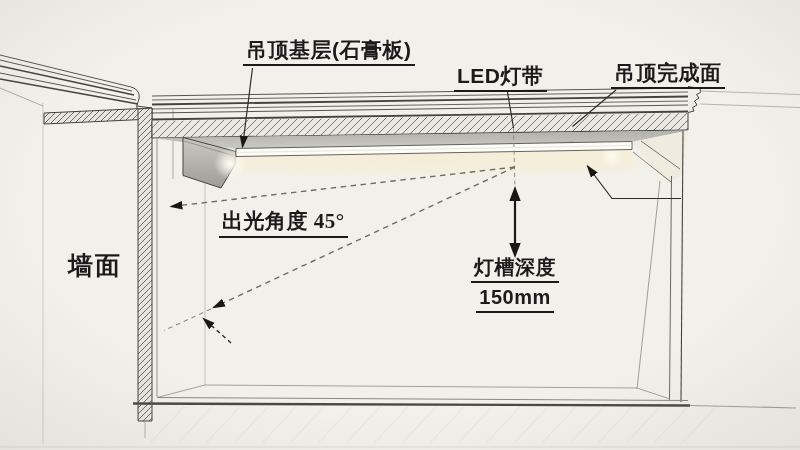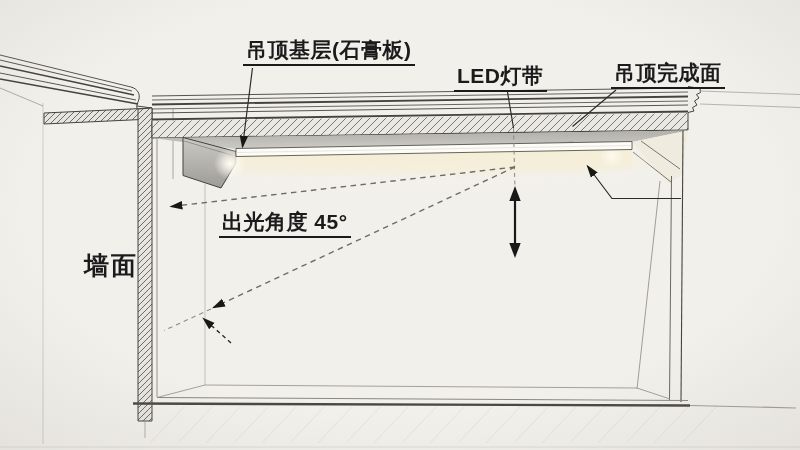--- a/index.html
+++ b/index.html
@@ -193,7 +193,7 @@
   </div>
 
 
-  <div class="lbl" style="left:219px;top:210px;">
+  <div class="lbl" style="left:219px;top:210px;font-family:Liberation Serif, serif;">
     <span class="ul">出光角度 45°</span>
   </div>
 

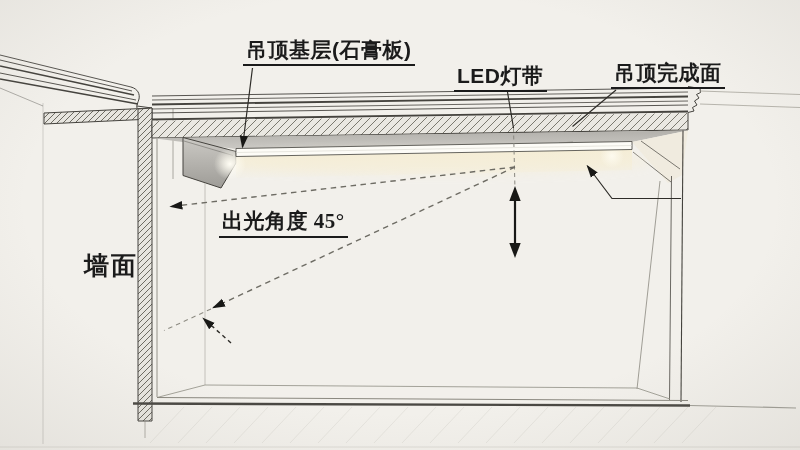--- a/index.html
+++ b/index.html
@@ -197,7 +197,7 @@
     <span class="ul">出光角度 45°</span>
   </div>
 
-  <div class="lbl lbl-wall" style="left:84px;top:252px;">墙面</div>
+  <div class="lbl lbl-wall" style="left:68px;top:252px;">墙面</div>
 
 
 

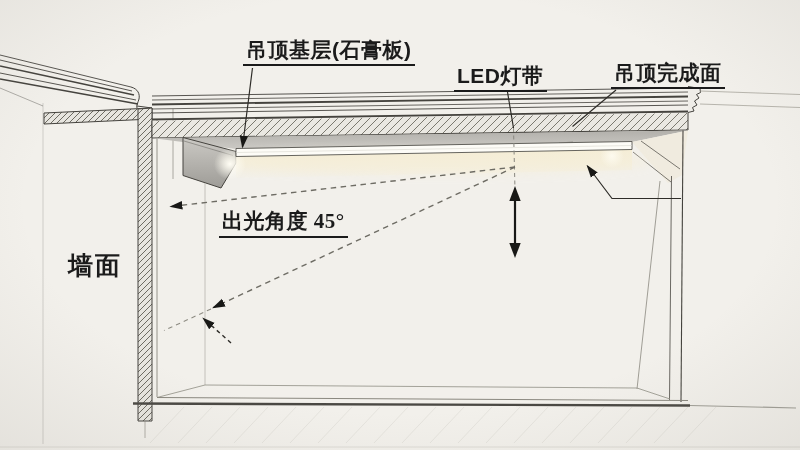--- a/index.html
+++ b/index.html
@@ -199,6 +199,10 @@
 
   <div class="lbl lbl-wall" style="left:68px;top:252px;">墙面</div>
 
+  <div class="lbl lbl-depth" style="left:462px;top:256px;width:106px;font-size:20px;">
+    <span class="ul">灯槽深度</span><br>
+    <span class="ul">150mm</span>
+  </div>
 
 
 </div>

